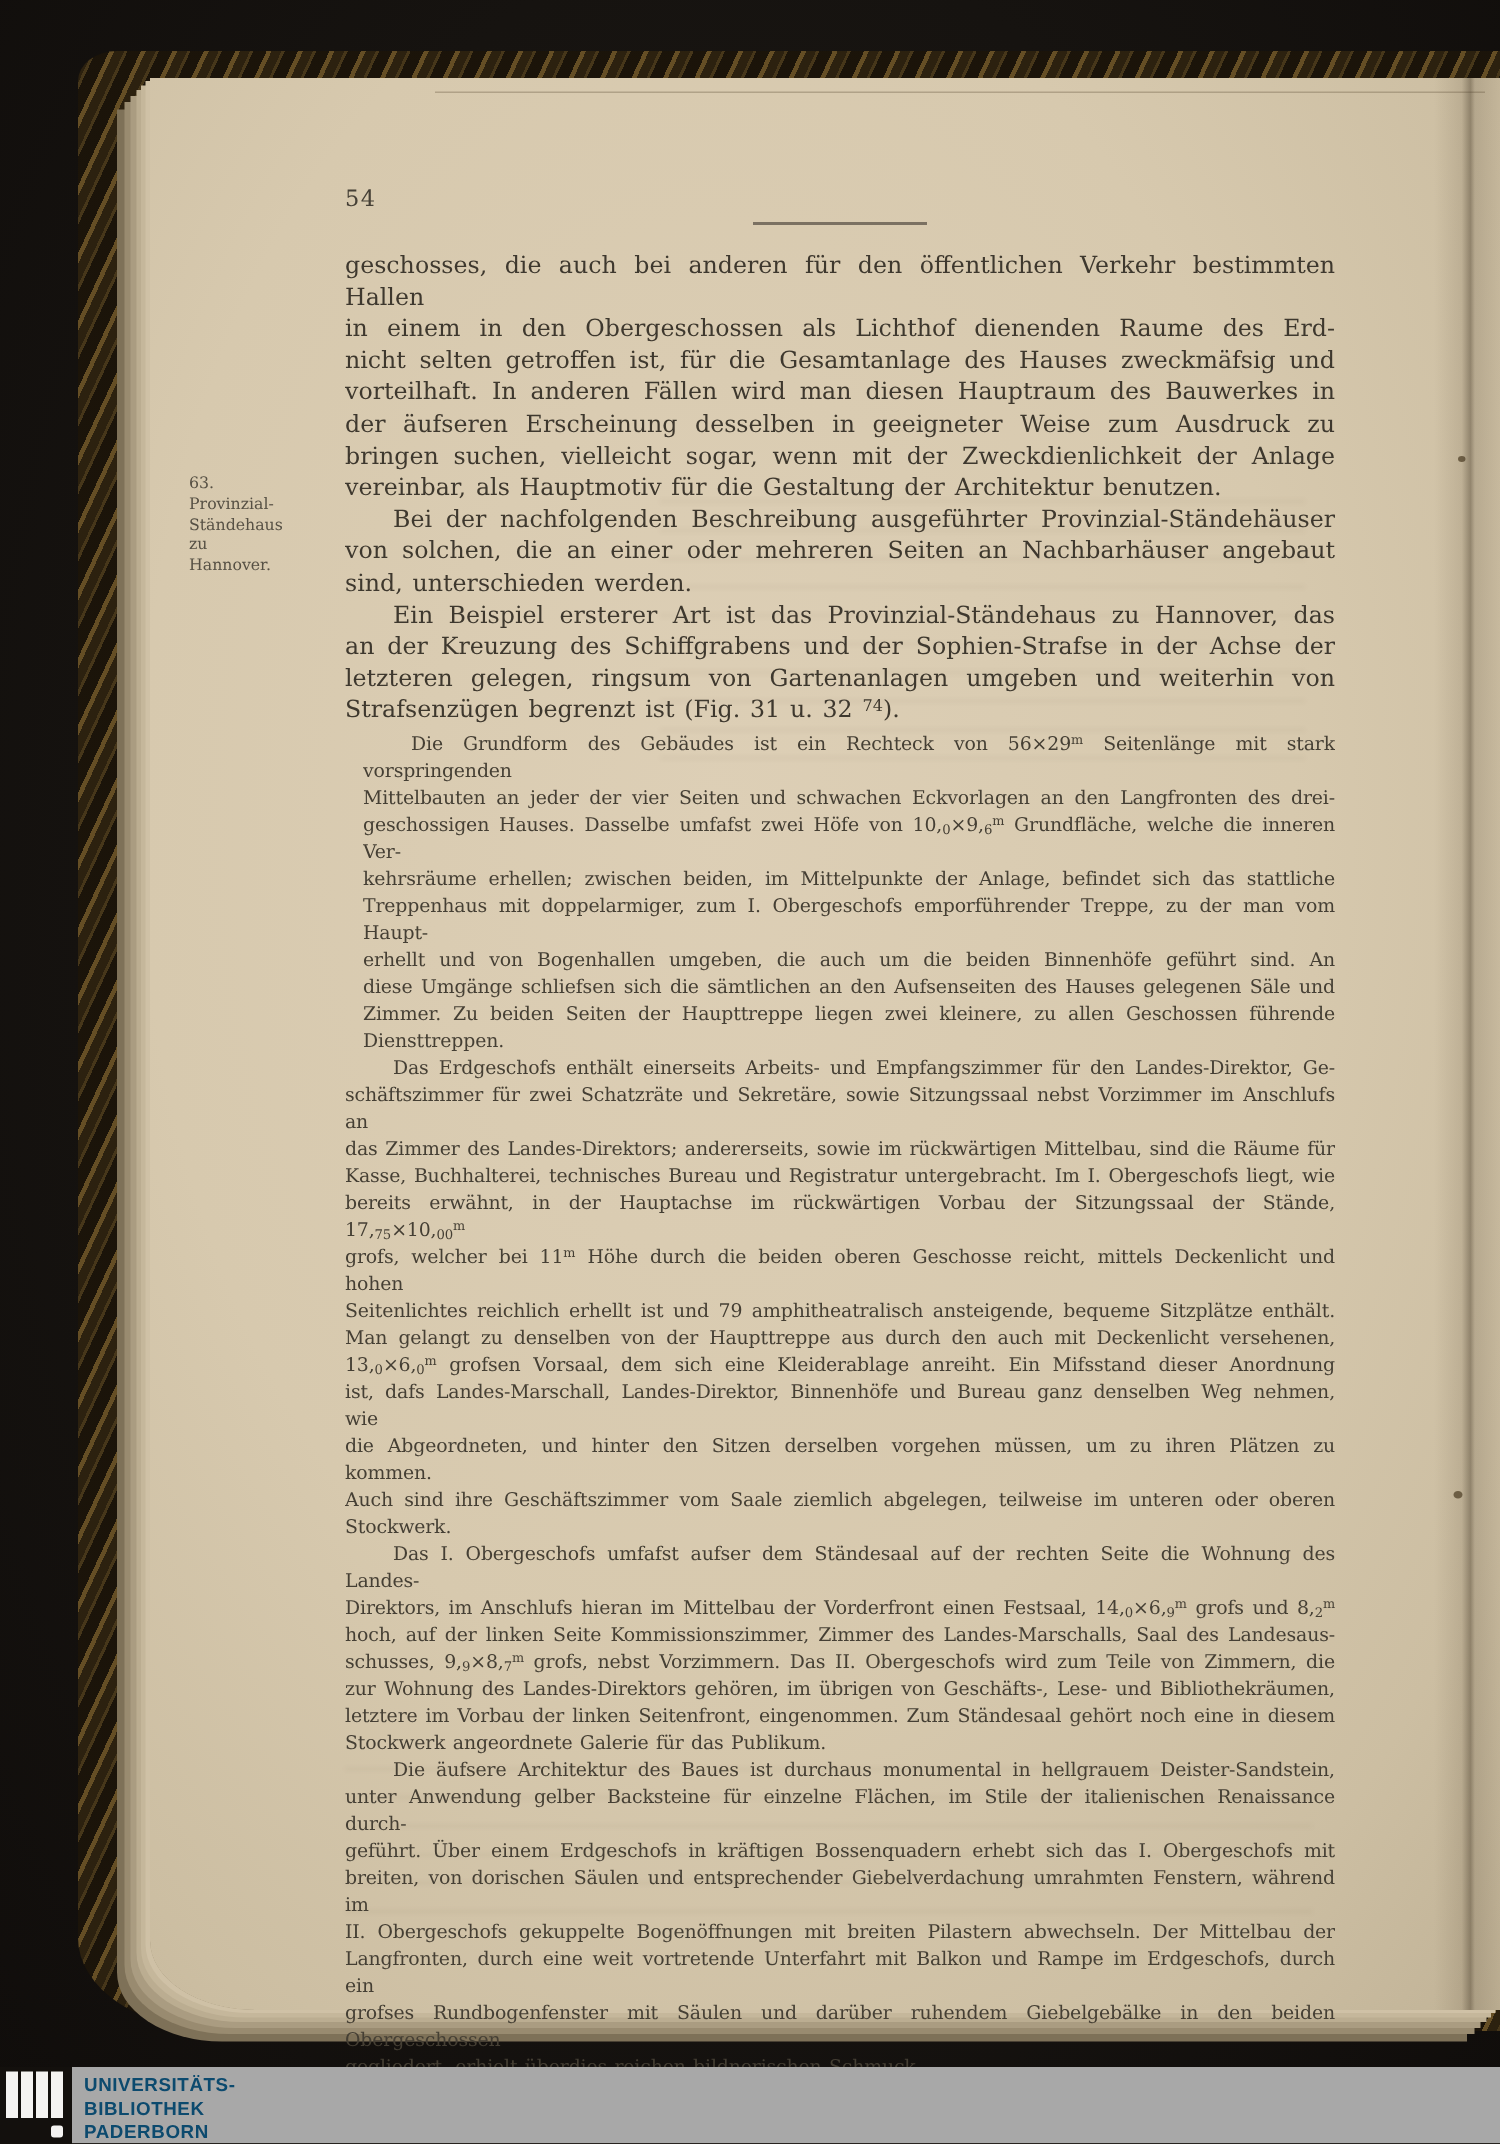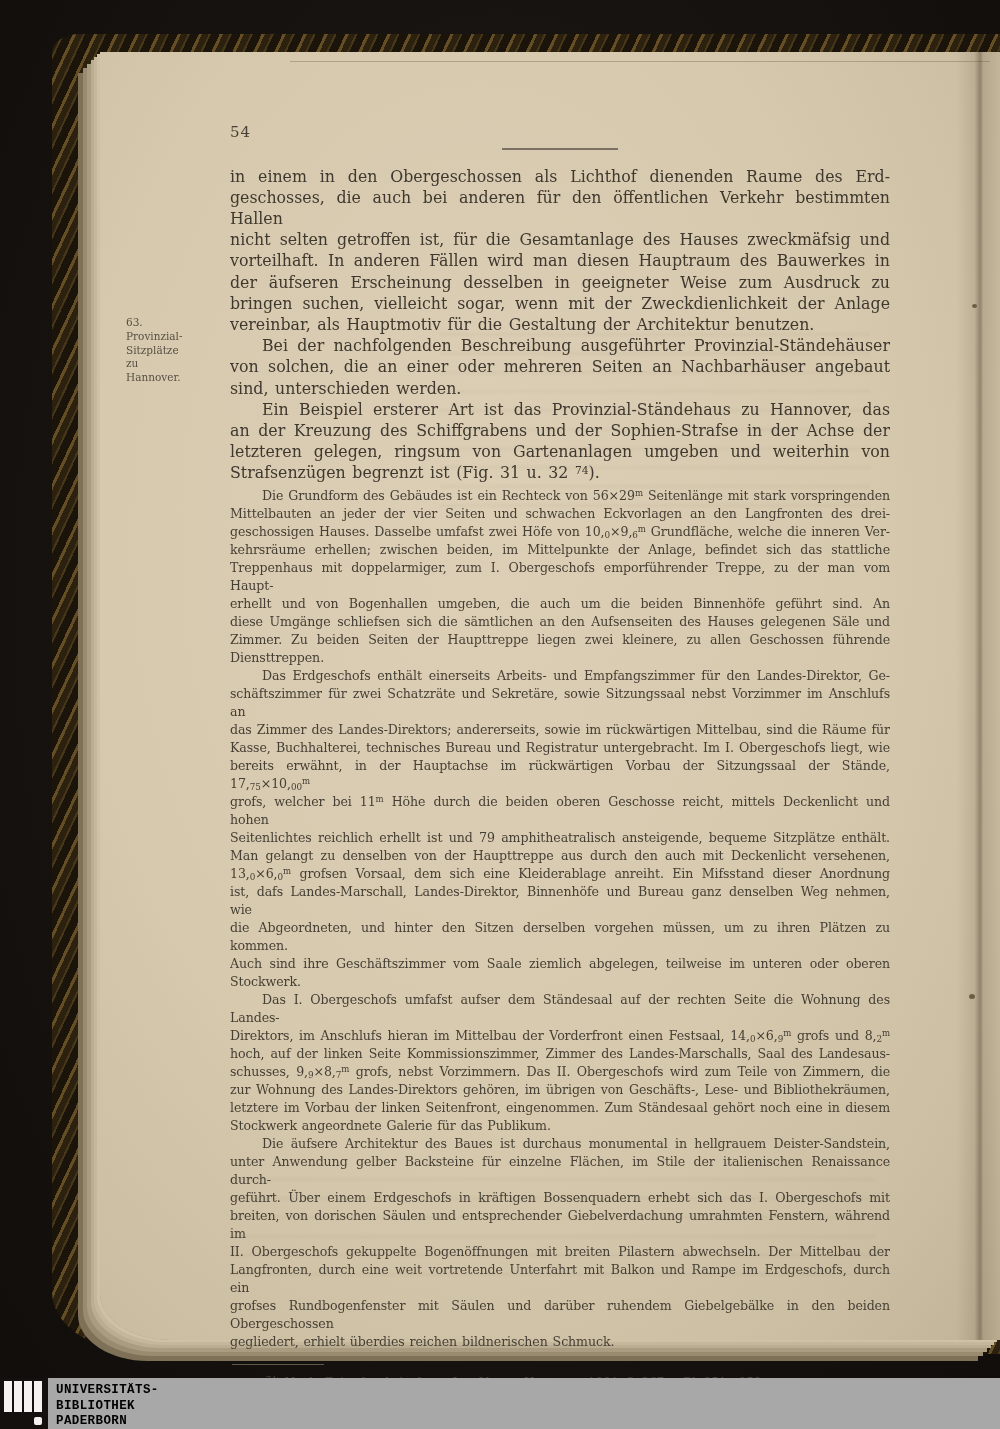--- a/index.html
+++ b/index.html
@@ -85,8 +85,8 @@
 
       <div class="paras">
           <div class="para main">
+            <div class="ln j">geschosses, die auch bei anderen für den öffentlichen Verkehr bestimmten Hallen</div>
             <div class="ln j">in einem in den Obergeschossen als Lichthof dienenden Raume des Erd-</div>
-            <div class="ln j">geschosses, die auch bei anderen für den öffentlichen Verkehr bestimmten Hallen</div>
             <div class="ln j">nicht selten getroffen ist, für die Gesamtanlage des Hauses zweckmäfsig und</div>
             <div class="ln j">vorteilhaft.  In anderen Fällen wird man diesen Hauptraum des Bauwerkes in</div>
             <div class="ln j">der äufseren Erscheinung desselben in geeigneter Weise zum Ausdruck zu</div>

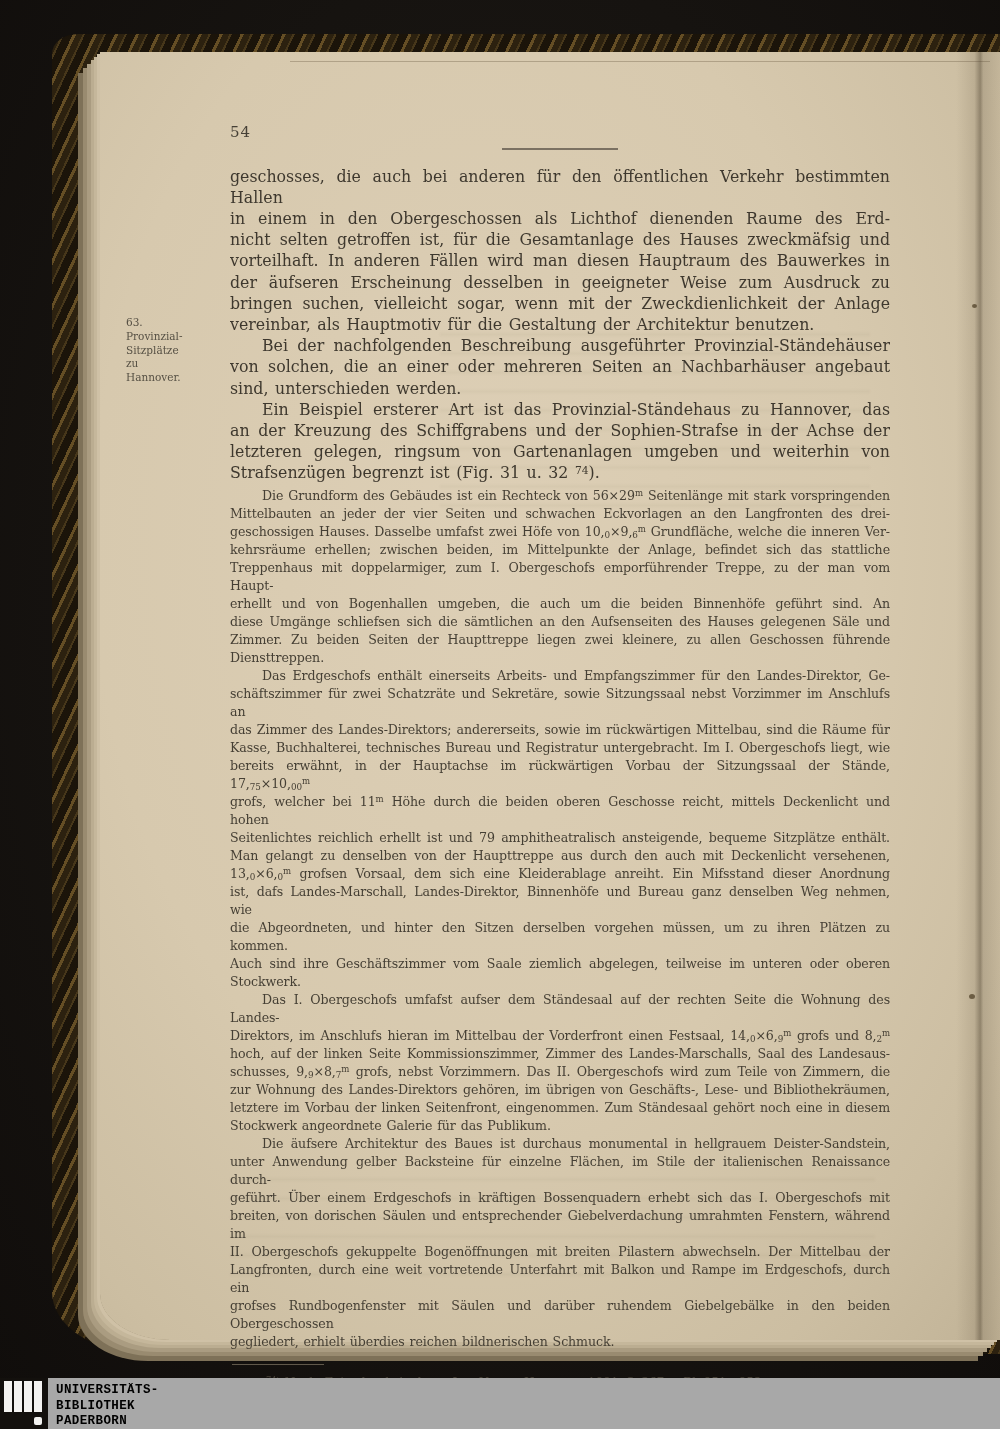--- a/index.html
+++ b/index.html
@@ -72,7 +72,7 @@
     <div class="margin-note">
         <div>63.</div>
         <div>Provinzial-</div>
-        <div>Sitzplätze</div>
+        <div>Ständehaus</div>
         <div>zu</div>
         <div>Hannover.</div>
       </div>

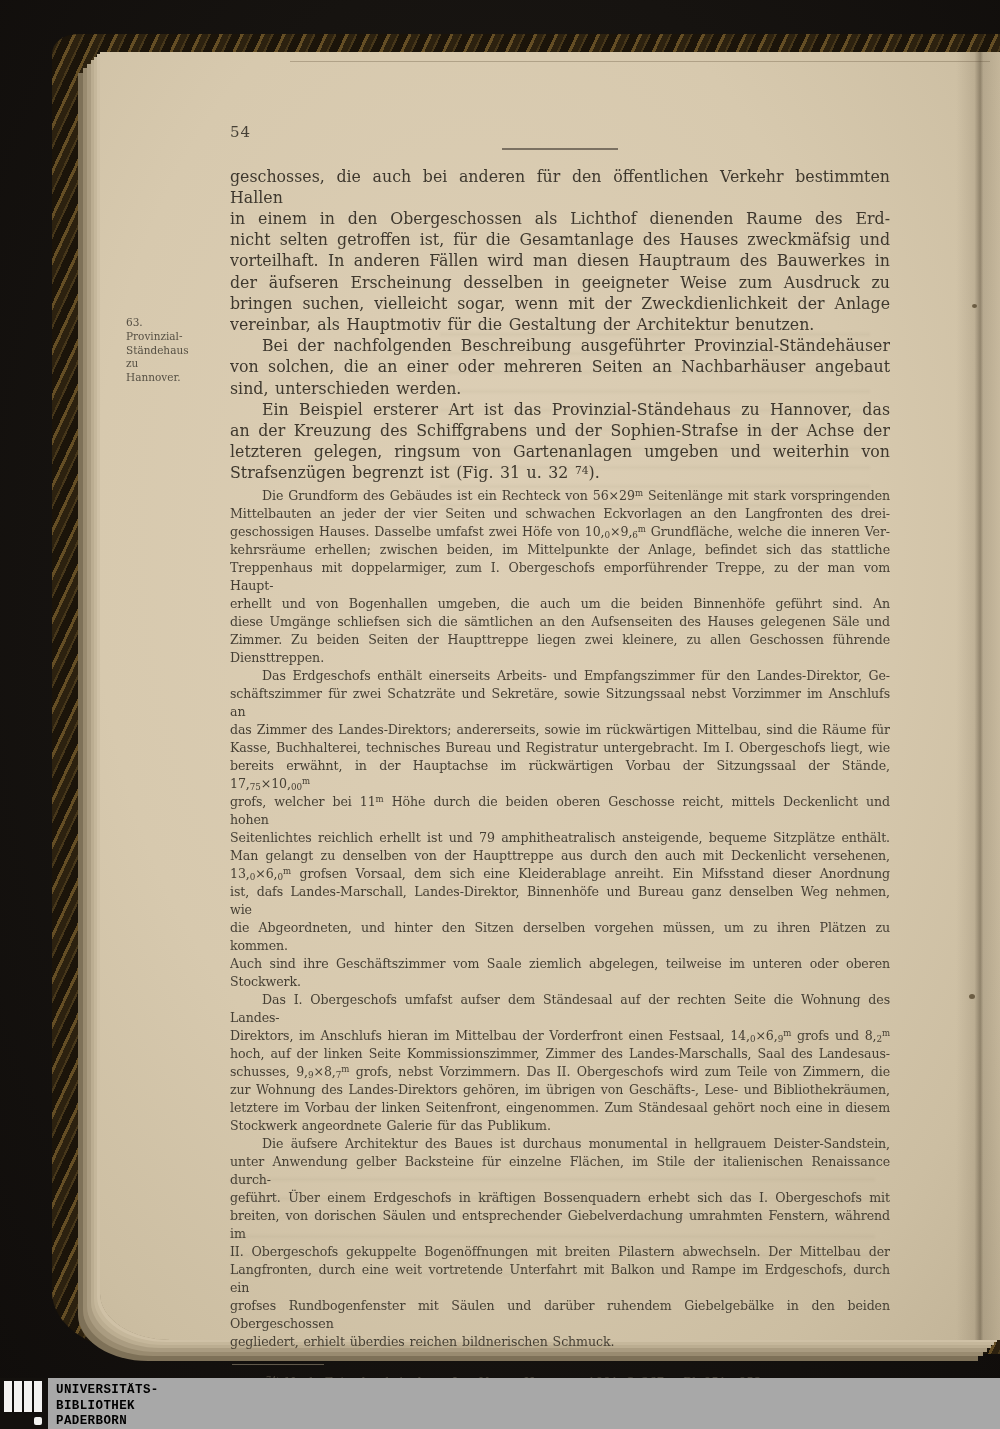--- a/index.html
+++ b/index.html
@@ -37,7 +37,7 @@
   .para{margin:0;}
   .para.main{font-size:15.8px;line-height:21.2px;word-spacing:1.5px;}
   .para.small{font-size:12.6px;line-height:18px;letter-spacing:-0.1px;word-spacing:1px;color:#453f34;}
-  .para.main + .para.small{margin-top:3px;}
+  .para.main + .para.small{margin-top:3px;margin-left:12px;}
   .ln{overflow:hidden;}
   .j{text-align:justify;text-align-last:justify;}
   .ind{text-indent:32px;}

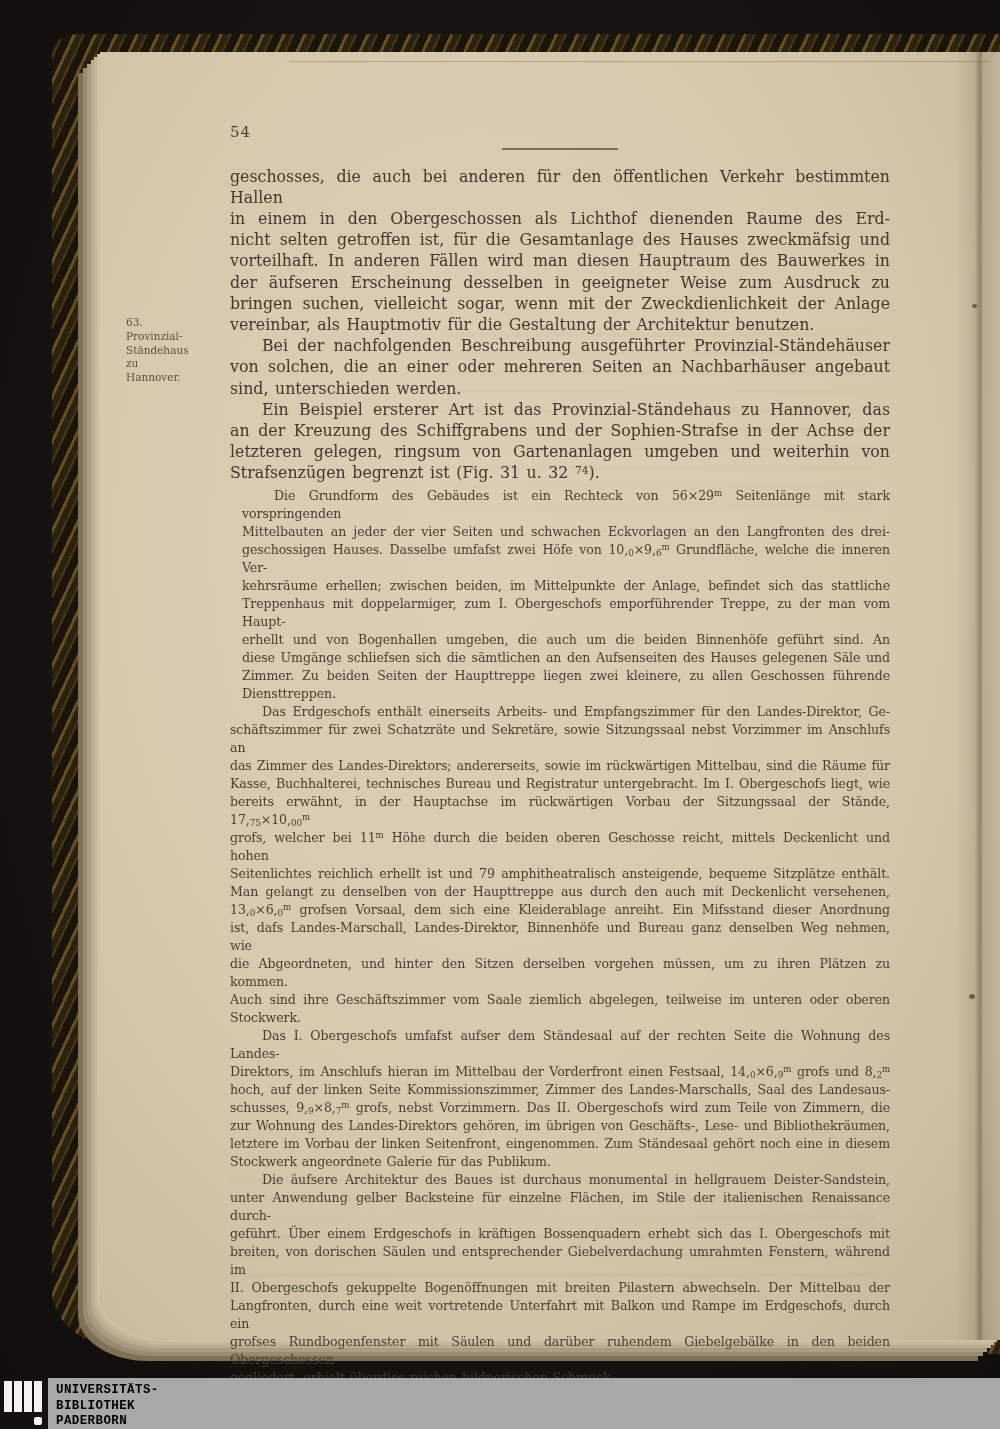--- a/index.html
+++ b/index.html
@@ -49,7 +49,7 @@
     font-size:10.5px;line-height:13.8px;color:#565044;}
   
   .band{position:absolute;left:48px;right:0;top:1378px;height:51px;background:#a8a8a8;
-    font-family:Liberation Mono, monospace;font-weight:bold;color:#000000;
+    font-family:Liberation Sans, sans-serif;font-weight:bold;color:#0c4a6e;
     font-size:12.5px;line-height:15.5px;letter-spacing:.4px;
     padding:5px 0 0 8px;box-sizing:border-box;}
   .logo{position:absolute;left:0;top:1378px;width:48px;height:51px;background:#13100d;}

